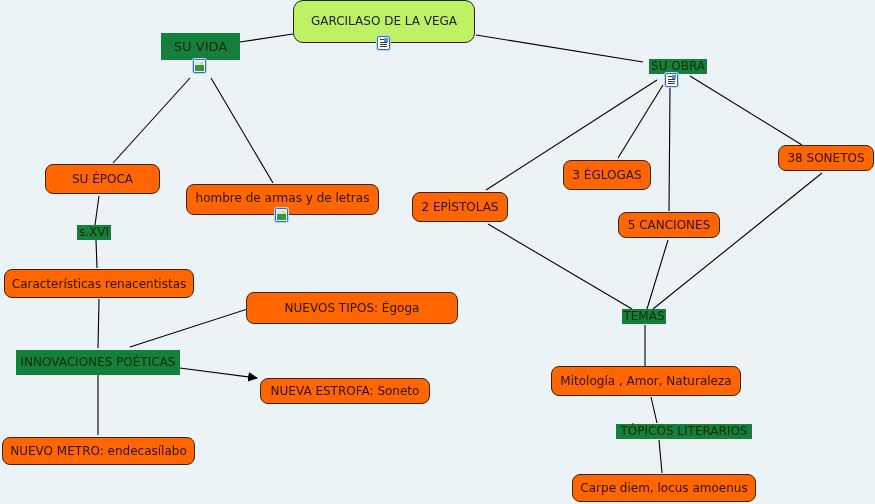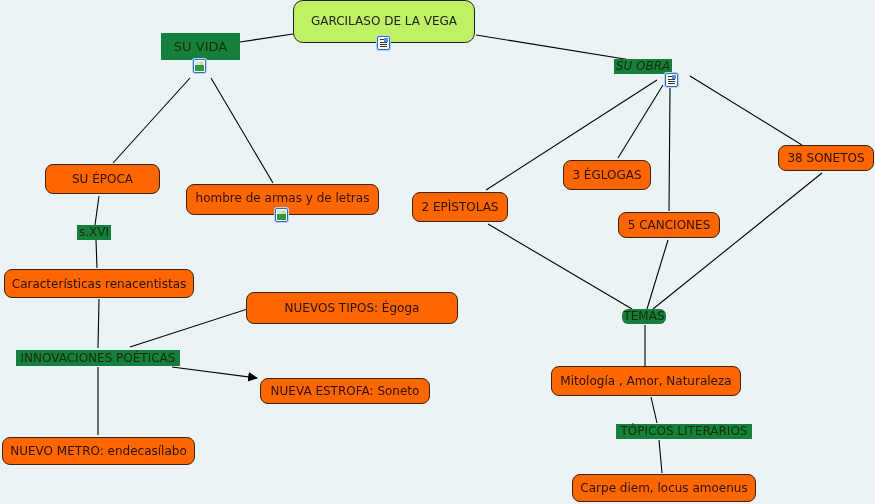--- a/index.html
+++ b/index.html
@@ -90,7 +90,7 @@
 </div>
 <span class="res-icon img" style="left:193px;top:59px;"></span>
 
-<div class="label" style="left:614px;top:59px;width:58px;height:15px;font-style:italic;">
+<div class="label" style="left:649px;top:59px;width:58px;height:15px;">
   <span>SU OBRA</span>
 </div>
 <span class="res-icon doc" style="left:665px;top:73px;"></span>

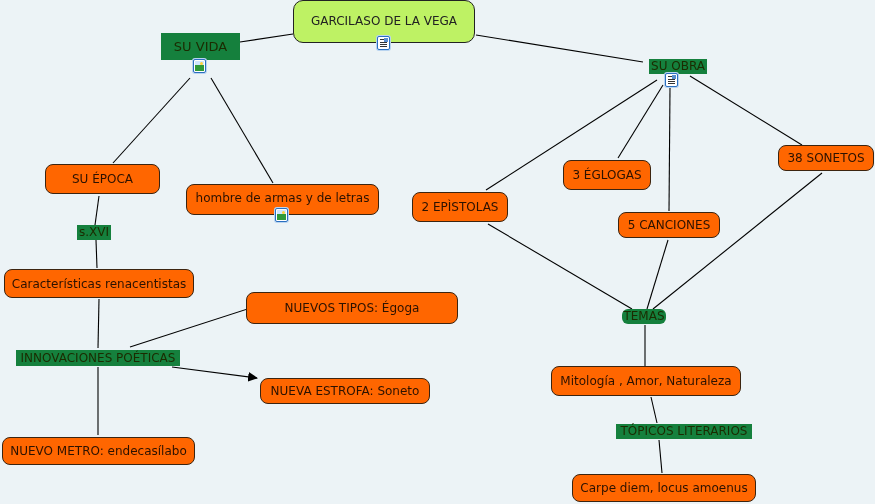--- a/index.html
+++ b/index.html
@@ -103,7 +103,7 @@
   <span>INNOVACIONES POÉTICAS</span>
 </div>
 
-<div class="label" style="left:622px;top:309px;width:44px;height:15px;border-radius:6px;">
+<div class="label" style="left:622px;top:309px;width:44px;height:15px;">
   <span>TEMAS</span>
 </div>
 

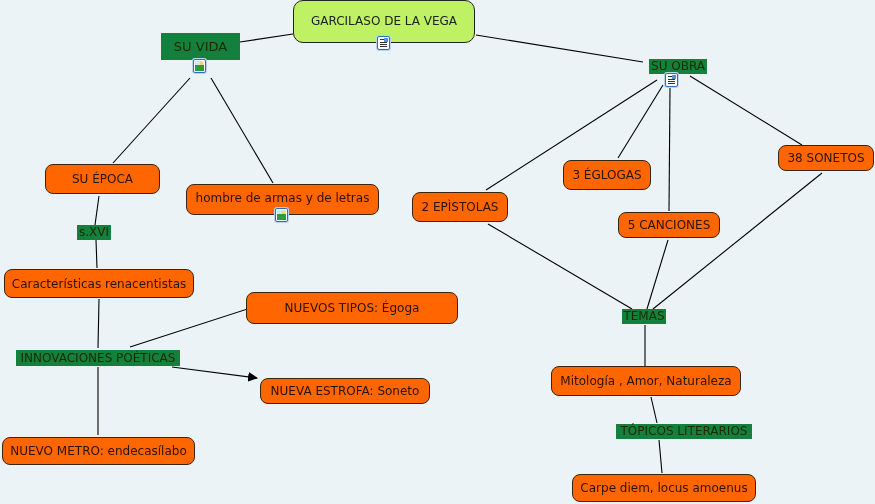--- a/index.html
+++ b/index.html
@@ -99,7 +99,7 @@
   <span>s.XVI</span>
 </div>
 
-<div class="label" style="left:16px;top:350px;width:164px;height:16px;">
+<div class="label" style="left:16px;top:350px;width:164px;height:25px;">
   <span>INNOVACIONES POÉTICAS</span>
 </div>
 

